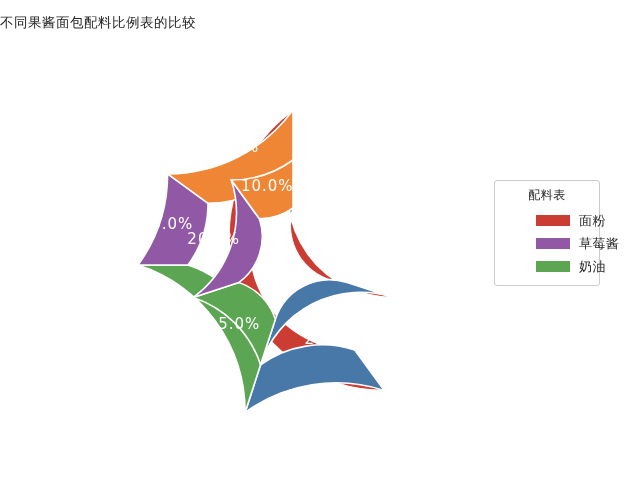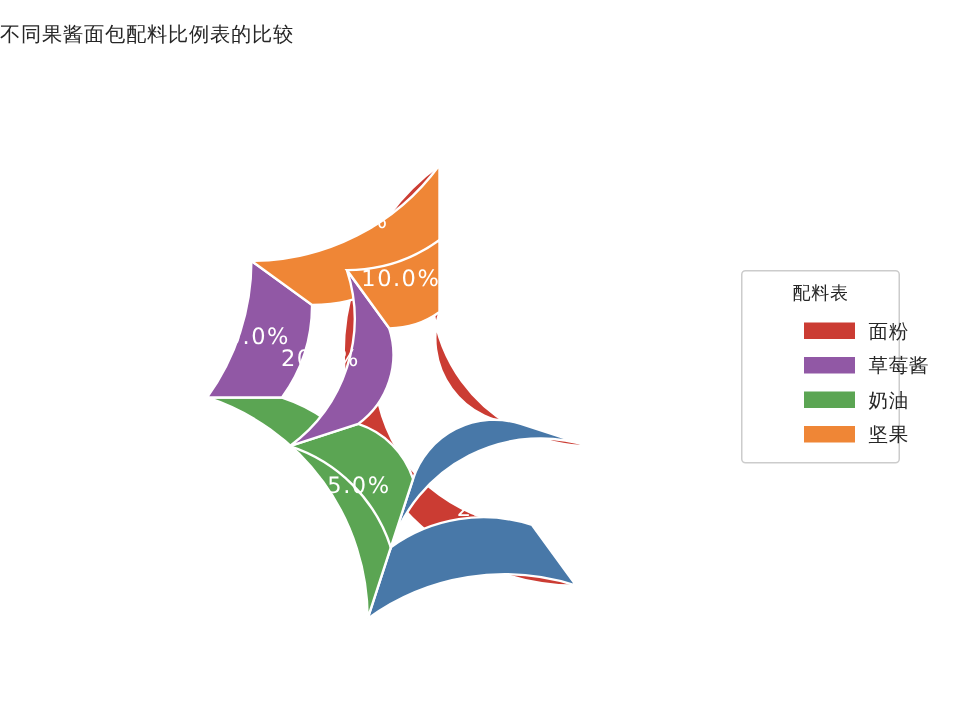--- a/index.html
+++ b/index.html
@@ -143,10 +143,6 @@
           <span class="legend-swatch" style="background: rgb(91, 165, 83);"></span>
           <span class="legend-label">奶油</span>
         </div>
-        <div class="legend-row">
-          <span class="legend-swatch" style="background: rgb(239, 134, 54);"></span>
-          <span class="legend-label">坚果</span>
-        </div>
       </div>
   </div>
 

